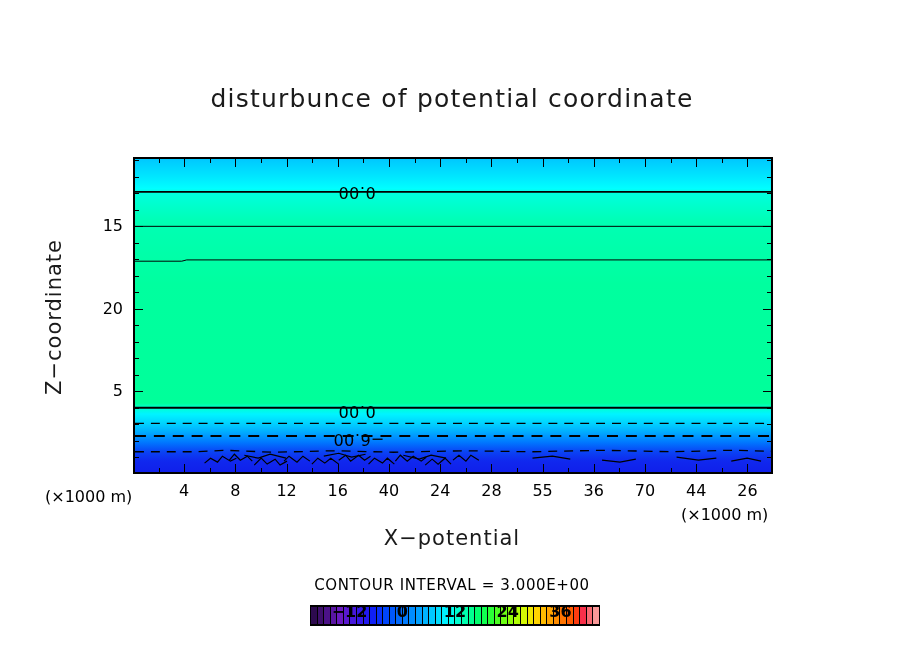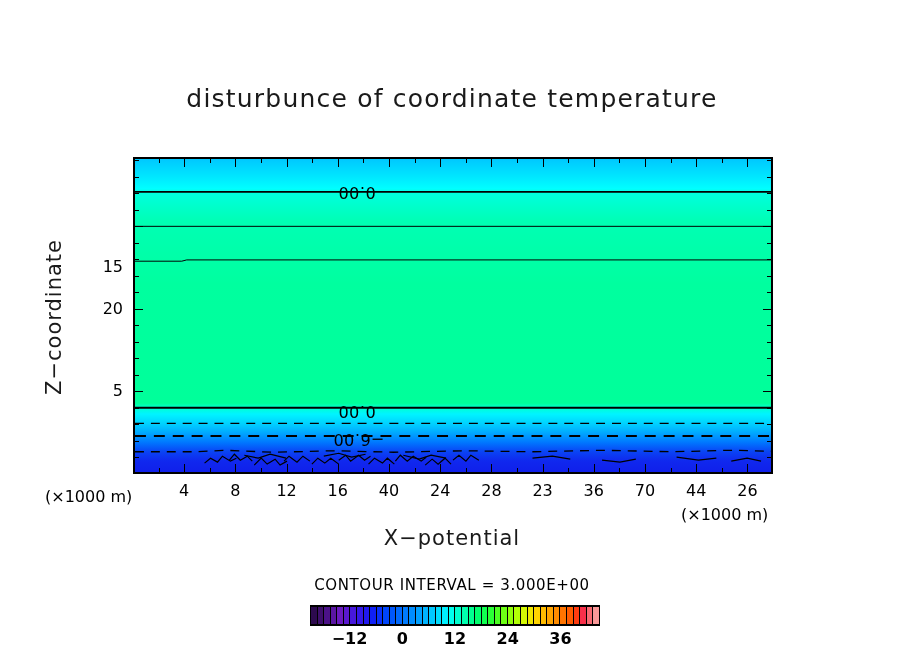--- a/index.html
+++ b/index.html
@@ -187,7 +187,7 @@
 </head>
 <body>
 
-<div id="plot-title">disturbunce of coordinate temperature</div>
+<div id="plot-title">disturbunce of potential coordinate</div>
 
 <div id="plot-area">
 

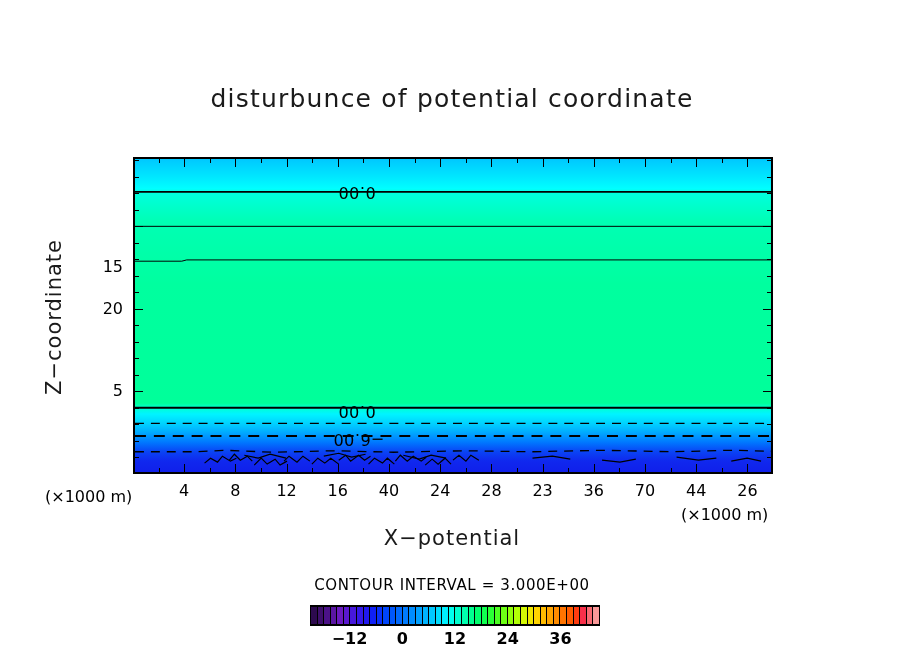--- a/index.html
+++ b/index.html
@@ -336,7 +336,7 @@
 <div id="ytick-labels">
     <div class="ytick-label" style="top: 381.448px;">5</div>
     <div class="ytick-label" style="top: 298.896px;">20</div>
-    <div class="ytick-label" style="top: 216.344px; margin-top: 41px;">15</div>
+    <div class="ytick-label" style="top: 216.344px;">15</div>
   </div>
 
 <div id="x-axis-title">X−potential</div>

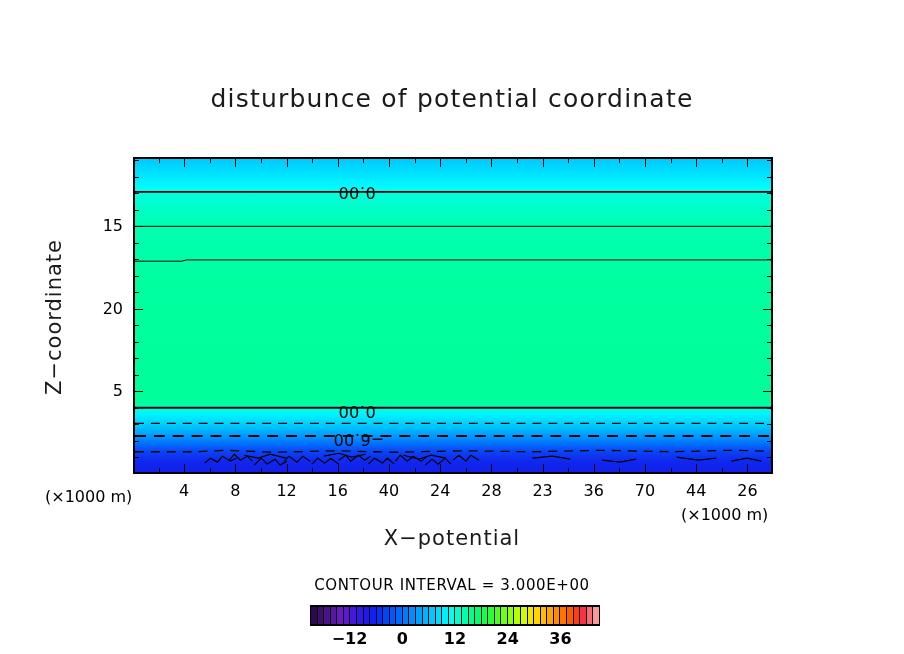--- a/index.html
+++ b/index.html
@@ -327,7 +327,7 @@
     <div class="xtick-label" style="left: 389px;">40</div>
     <div class="xtick-label" style="left: 440.2px;">24</div>
     <div class="xtick-label" style="left: 491.4px;">28</div>
-    <div class="xtick-label" style="left: 542.6px;">23</div>
+    <div class="xtick-label" style="left: 542.6px;">55</div>
     <div class="xtick-label" style="left: 593.8px;">36</div>
     <div class="xtick-label" style="left: 645px;">70</div>
     <div class="xtick-label" style="left: 696.2px;">44</div>

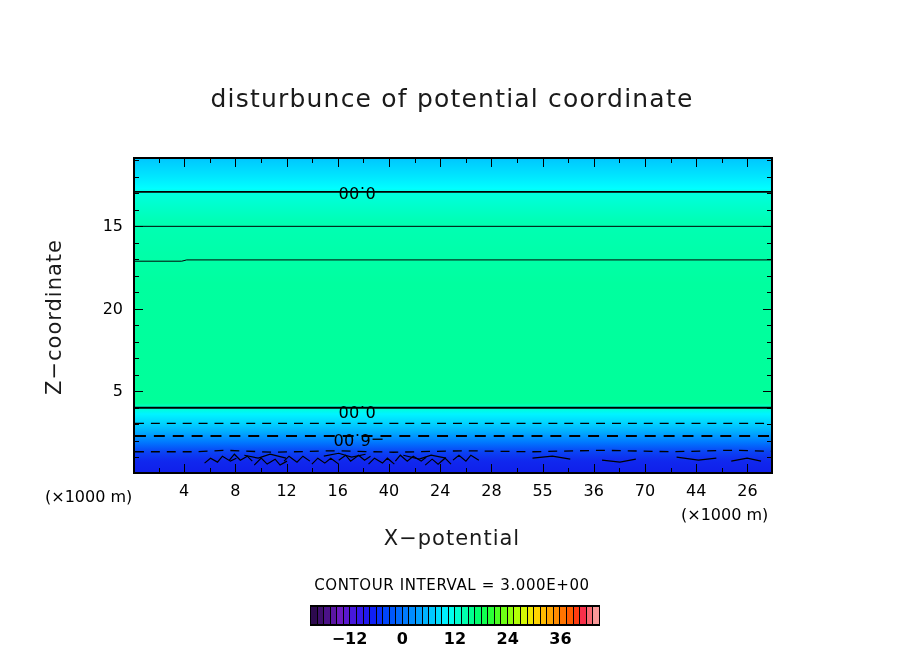--- a/index.html
+++ b/index.html
@@ -170,7 +170,7 @@
   #colorbar-ticks {
     position: absolute;
     left: 310px;
-    top: 629px;
+    top: 602px;
     width: 290px;
     height: 20px;
   }

